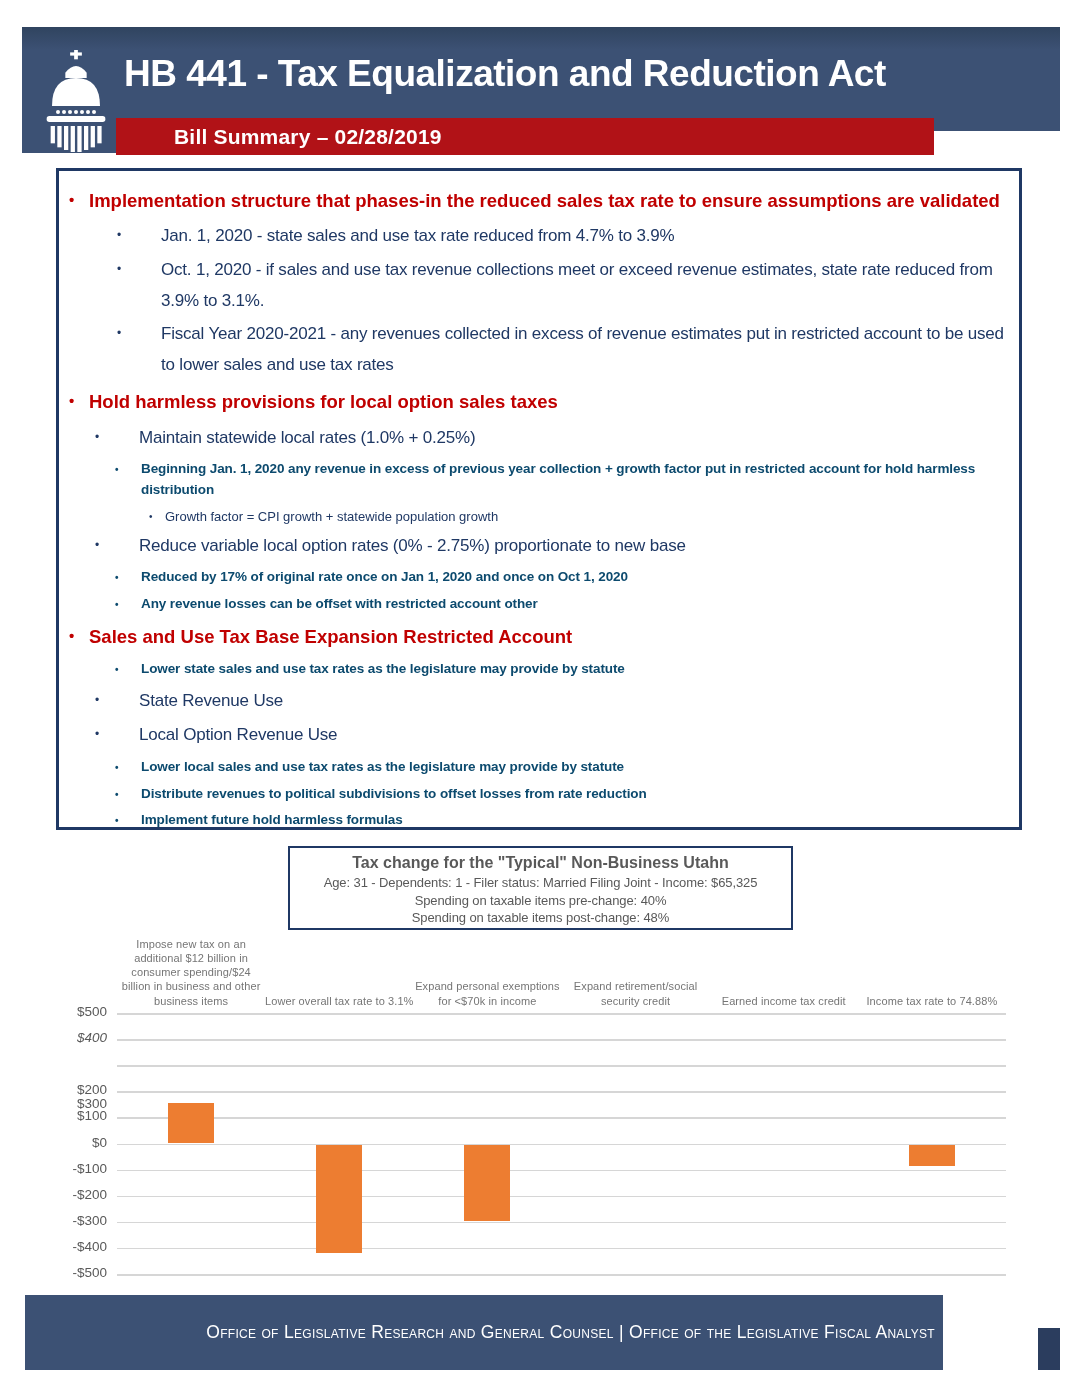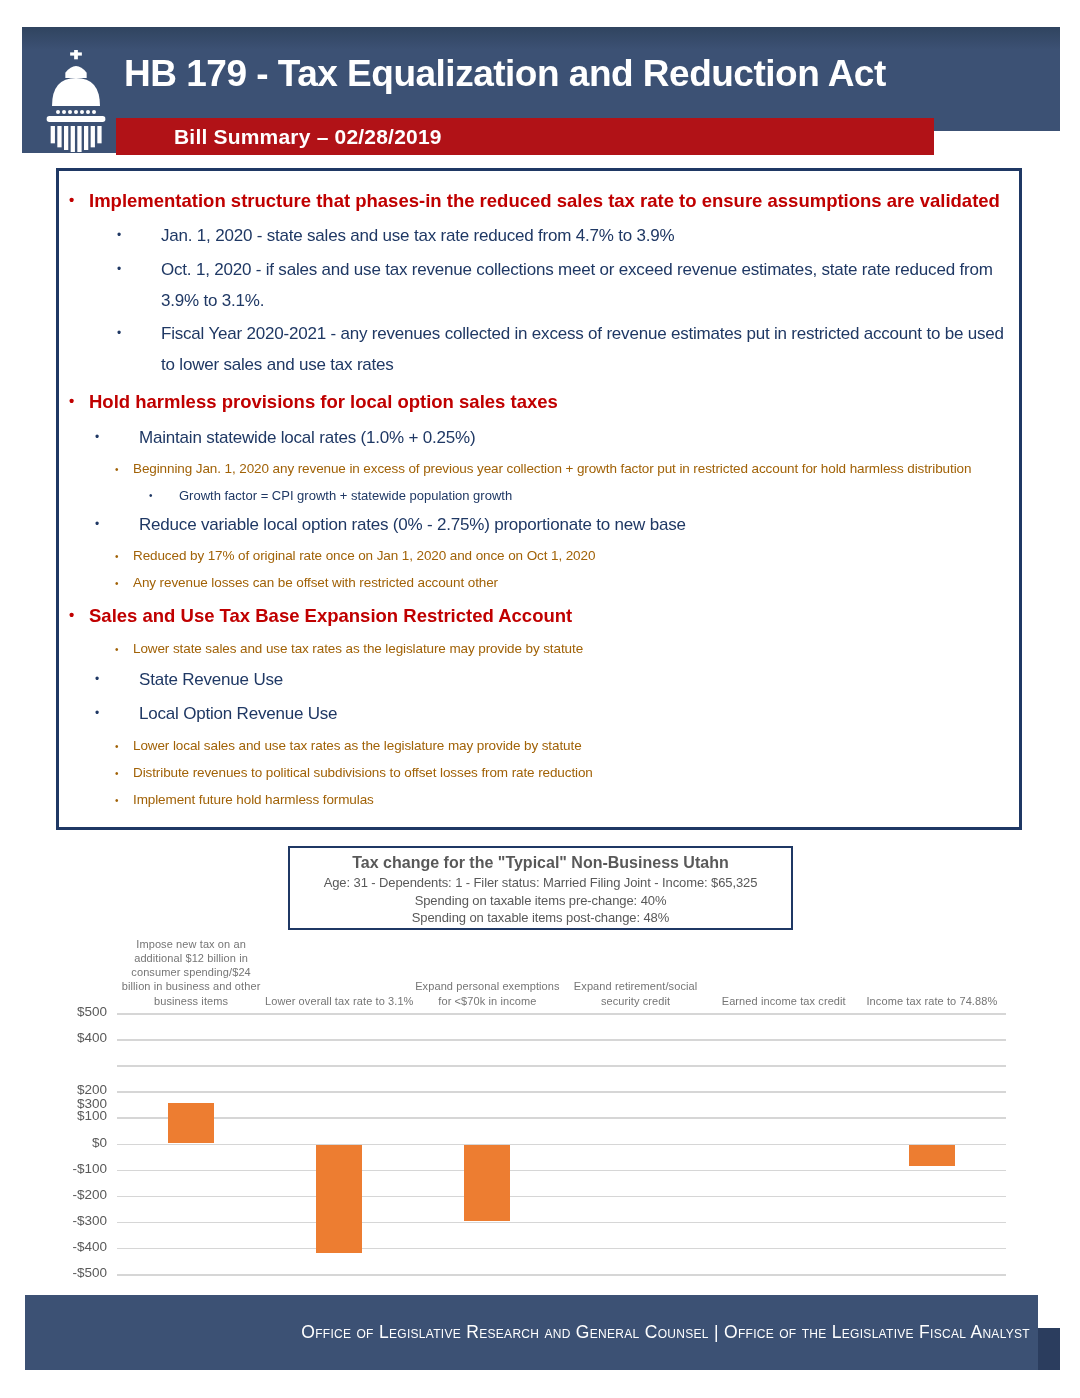--- a/index.html
+++ b/index.html
@@ -69,7 +69,7 @@
   <div class="hdr-red">
     <span class="hdr-red-label">Bill Summary – 02/28/2019</span>
   </div>
-  <div class="hdr-title">HB 179 - Tax Equalization and Reduction Act</div>
+  <div class="hdr-title">HB 441 - Tax Equalization and Reduction Act</div>
   <svg class="capitol" viewBox="0 0 60 78">
     <g fill="#ffffff">
       <rect x="28.6" y="0" width="2.8" height="7"></rect>

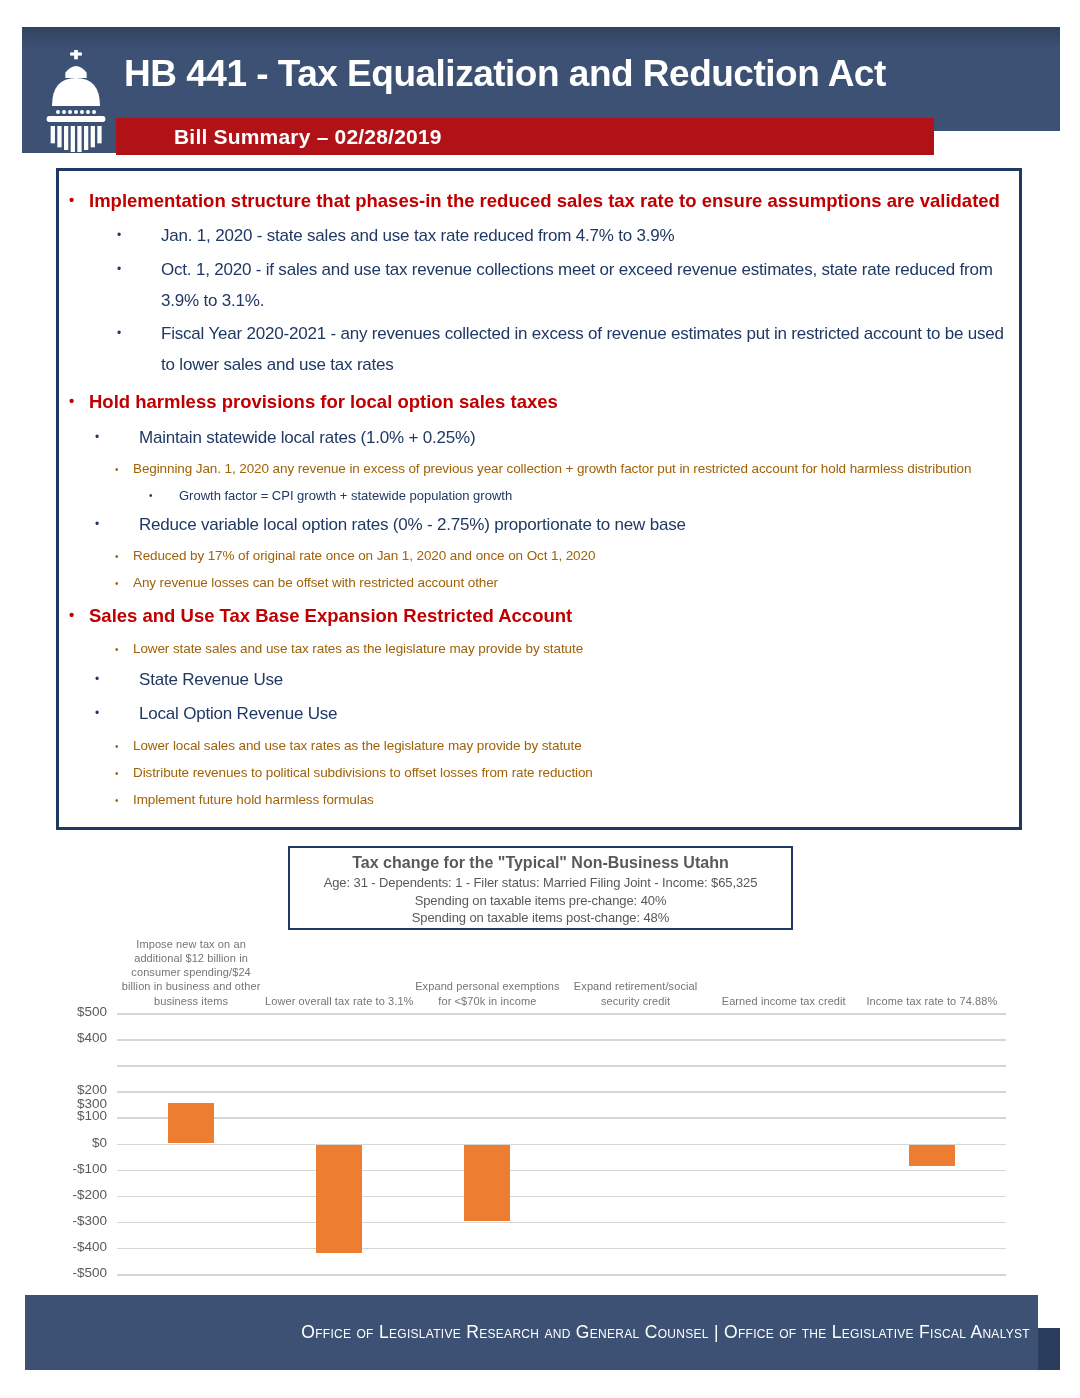--- a/index.html
+++ b/index.html
@@ -28,7 +28,7 @@
   .li1 .blt{width:20px;font-size:15px;padding-top:2px;}
   .li2{color:#1f3864;font-size:17px;line-height:1.8;letter-spacing:-0.2px;margin:3px 0;gap:26px;}
   .li2 .blt{width:18px;font-size:12px;padding-top:4px;}
-  .li3{color:#a16207;font-size:13.5px;font-weight:normal;line-height:1.55;letter-spacing:-0.1px;margin:6px 0;}
+  .li3{color:#0c4a6e;font-size:13.5px;font-weight:bold;line-height:1.55;letter-spacing:-0.1px;margin:6px 0;gap:8px;}
   .li3 .blt{width:18px;font-size:10px;padding-top:3px;}
   .li4{color:#1f3864;font-size:13px;line-height:1.5;margin:0 0 4px 0;gap:14px;}
   .li4 .blt{width:16px;font-size:10px;padding-top:2px;}

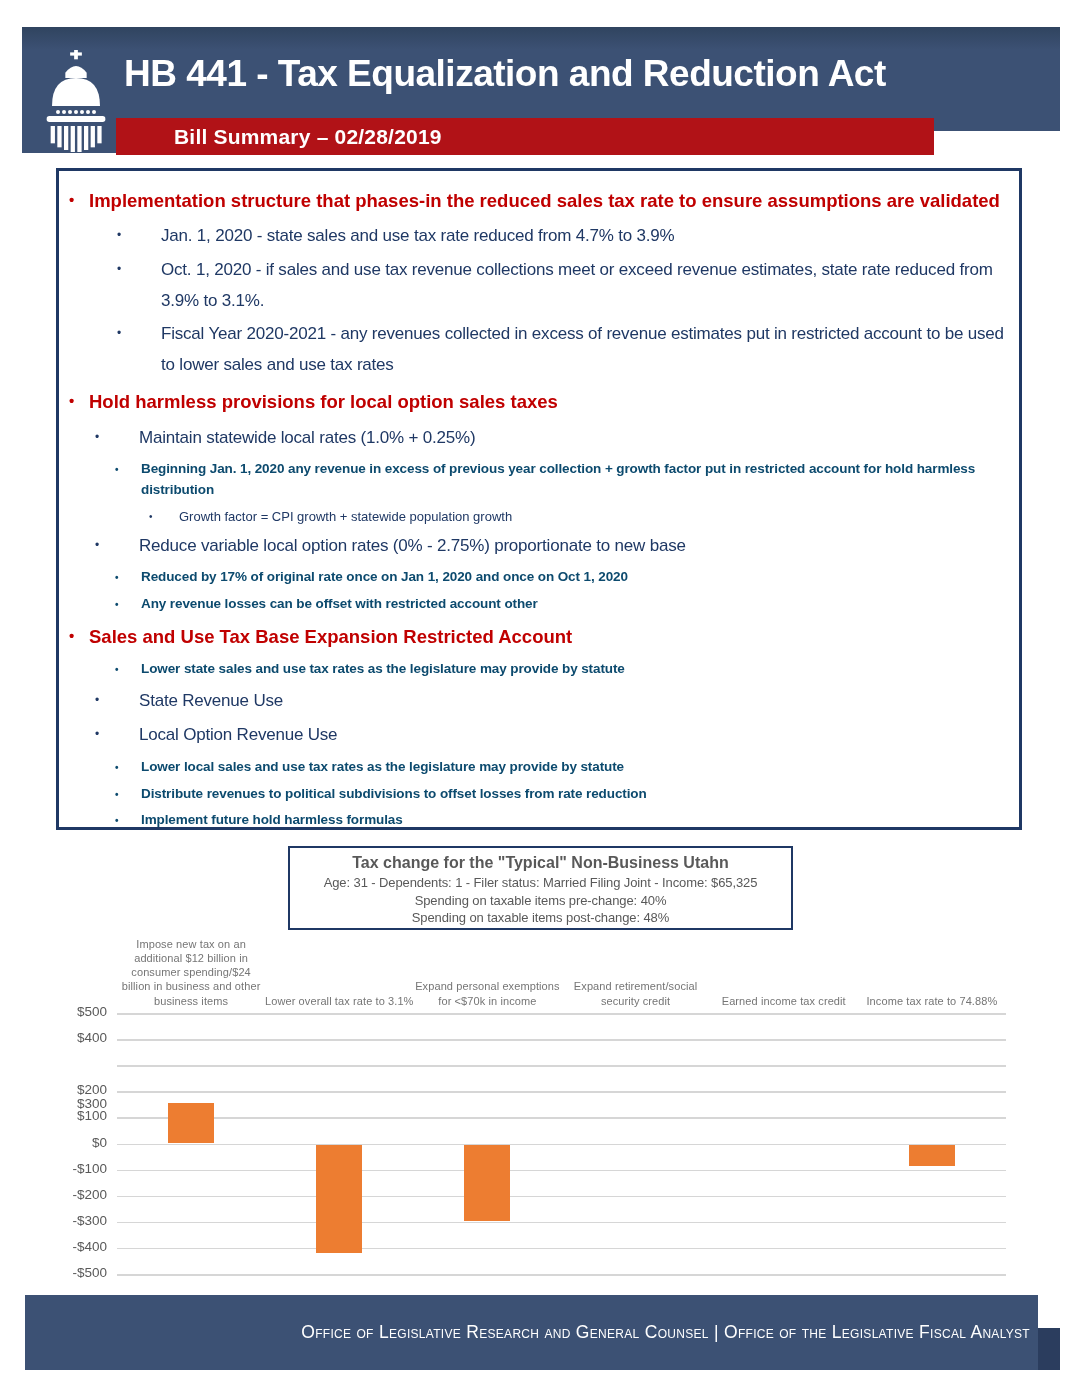--- a/index.html
+++ b/index.html
@@ -30,7 +30,7 @@
   .li2 .blt{width:18px;font-size:12px;padding-top:4px;}
   .li3{color:#0c4a6e;font-size:13.5px;font-weight:bold;line-height:1.55;letter-spacing:-0.1px;margin:6px 0;gap:8px;}
   .li3 .blt{width:18px;font-size:10px;padding-top:3px;}
-  .li4{color:#1f3864;font-size:13px;line-height:1.5;margin:0 0 4px 0;gap:14px;}
+  .li4{color:#1f3864;font-size:13px;line-height:1.5;margin:0 0 4px 0;}
   .li4 .blt{width:16px;font-size:10px;padding-top:2px;}
   .sec-0 .li2{padding-left:48px;}
   .sec-1 .li2,.sec-2 .li2{padding-left:26px;font-weight:500;}

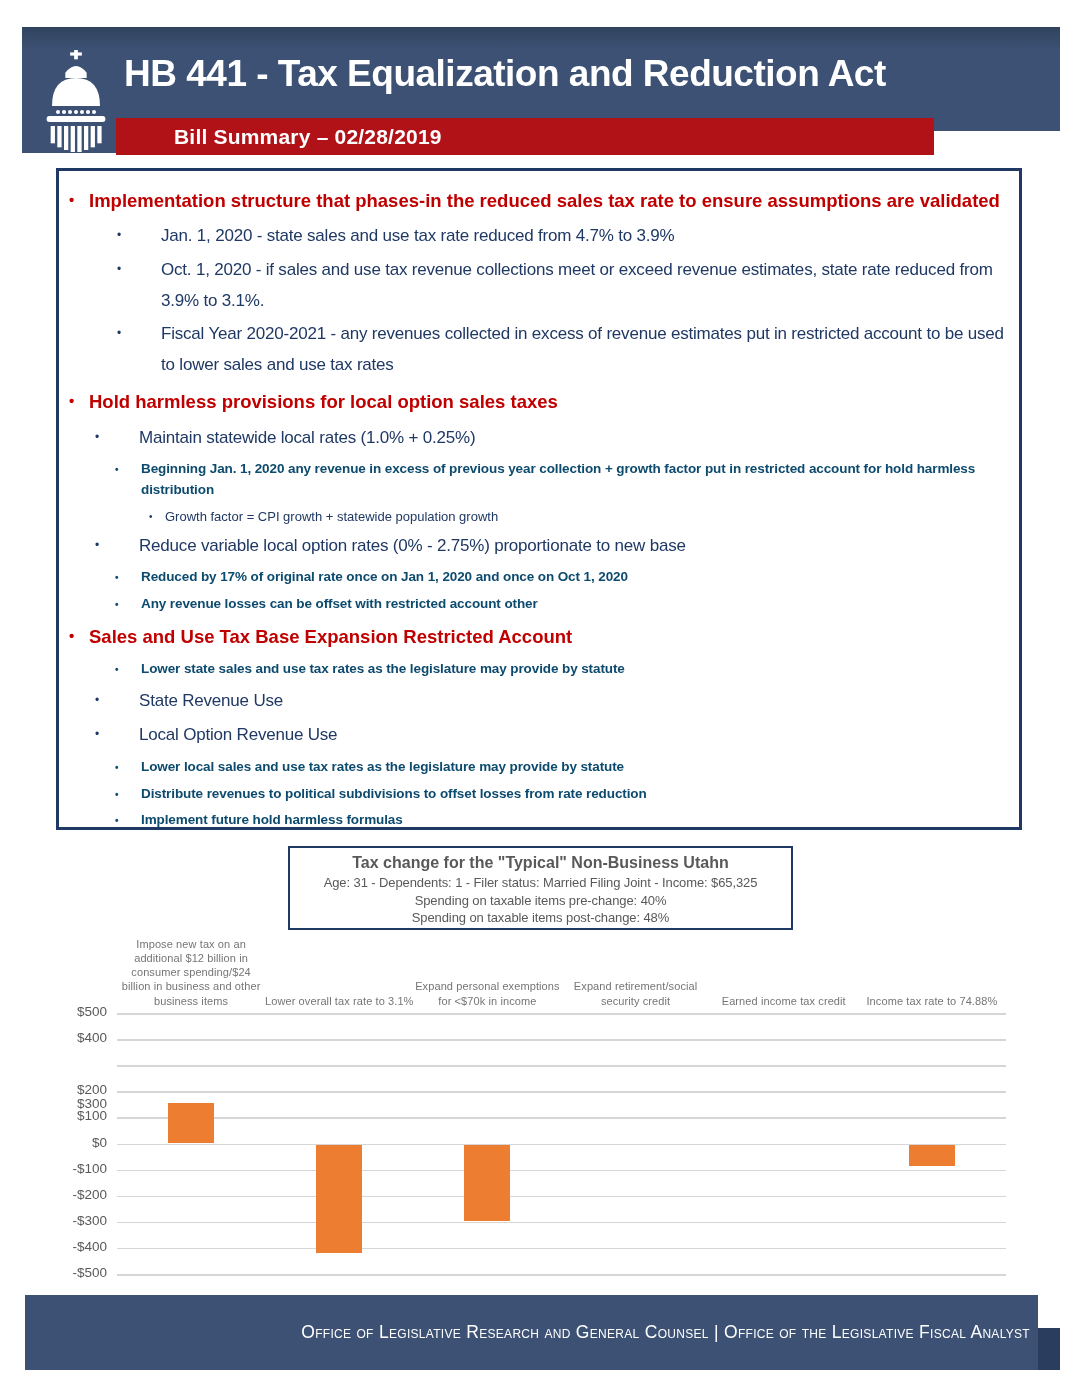--- a/index.html
+++ b/index.html
@@ -187,7 +187,7 @@
       <div class="grid-line" style="left: 117px; width: 889px; top: 83px; background: rgb(214, 214, 214);"></div>
       <div class="y-tick" style="top: 74px;">$500</div>
       <div class="grid-line" style="left: 117px; width: 889px; top: 109.1px; background: rgb(214, 214, 214);"></div>
-      <div class="y-tick" style="top: 100.1px;">$400</div>
+      <div class="y-tick" style="top: 100.1px; font-style: italic;">$400</div>
       <div class="grid-line" style="left: 117px; width: 889px; top: 135.2px; background: rgb(214, 214, 214);"></div>
       <div class="y-tick" style="top: 126.2px; margin-top: 40px;">$300</div>
       <div class="grid-line" style="left: 117px; width: 889px; top: 161.3px; background: rgb(214, 214, 214);"></div>

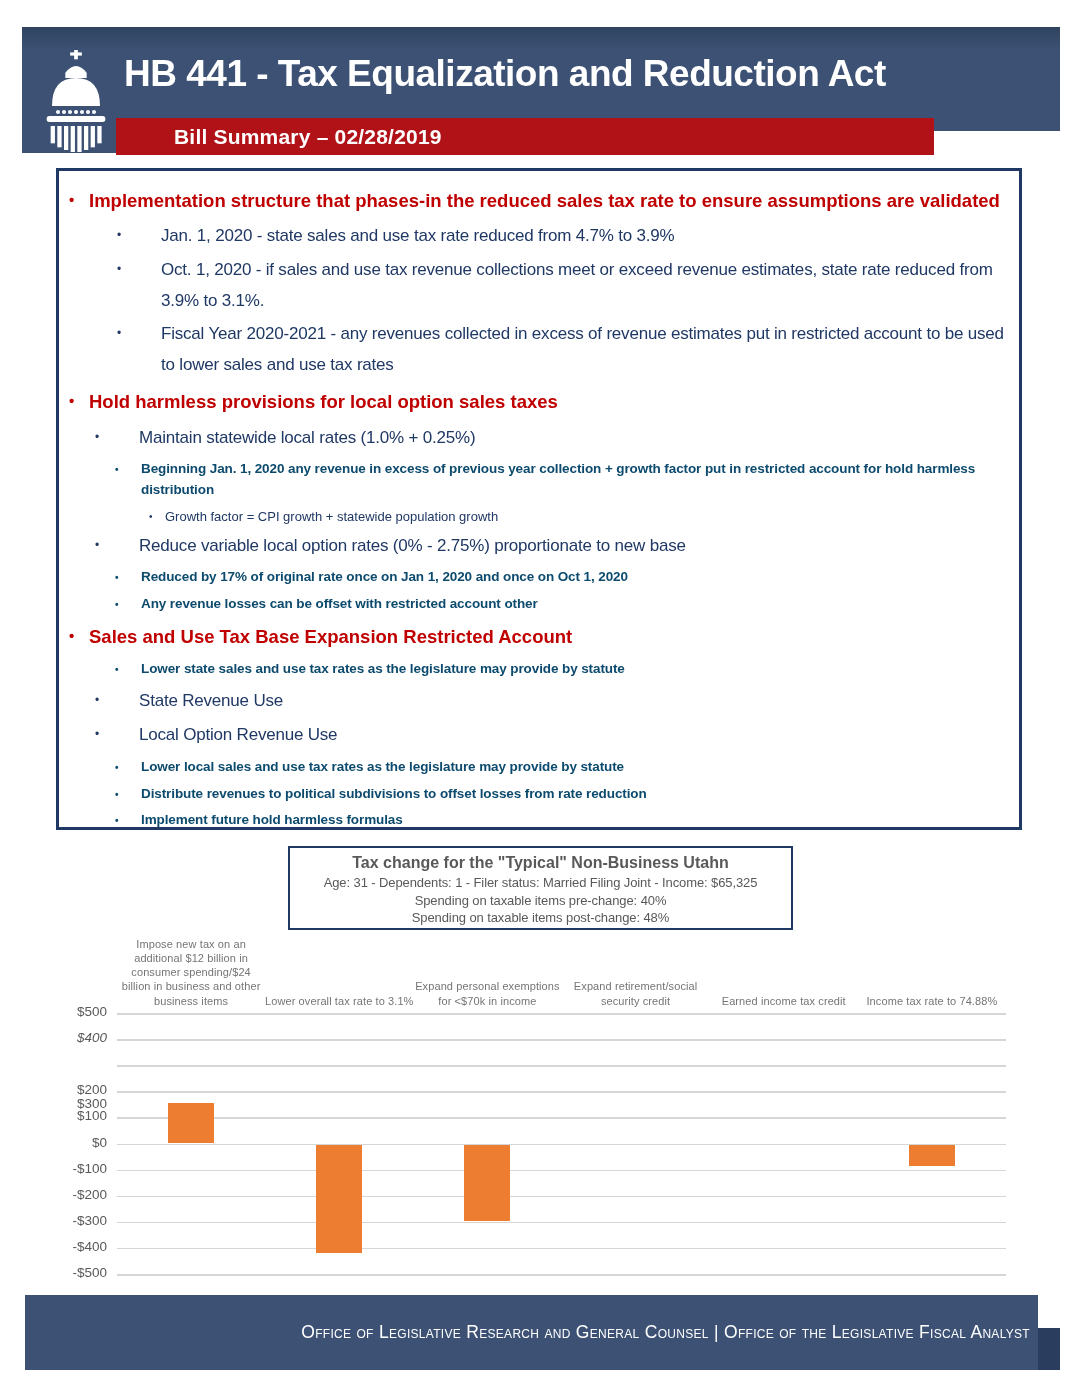--- a/index.html
+++ b/index.html
@@ -54,7 +54,7 @@
   .bar{position:absolute;}
 
   
-  .ftr{position:absolute;left:25px;top:1295px;width:1013px;height:75px;background:#3c5174;
+  .ftr{position:absolute;left:25px;top:1295px;width:918px;height:75px;background:#3c5174;
        display:flex;align-items:center;justify-content:flex-end;padding-right:8px;box-sizing:border-box;}
   .ftr-tab{position:absolute;left:1038px;top:1328px;width:22px;height:42px;background:#2b3d5e;}
   .ftr-text{color:#fff;font-variant:small-caps;font-size:17.5px;letter-spacing:0.3px;}

